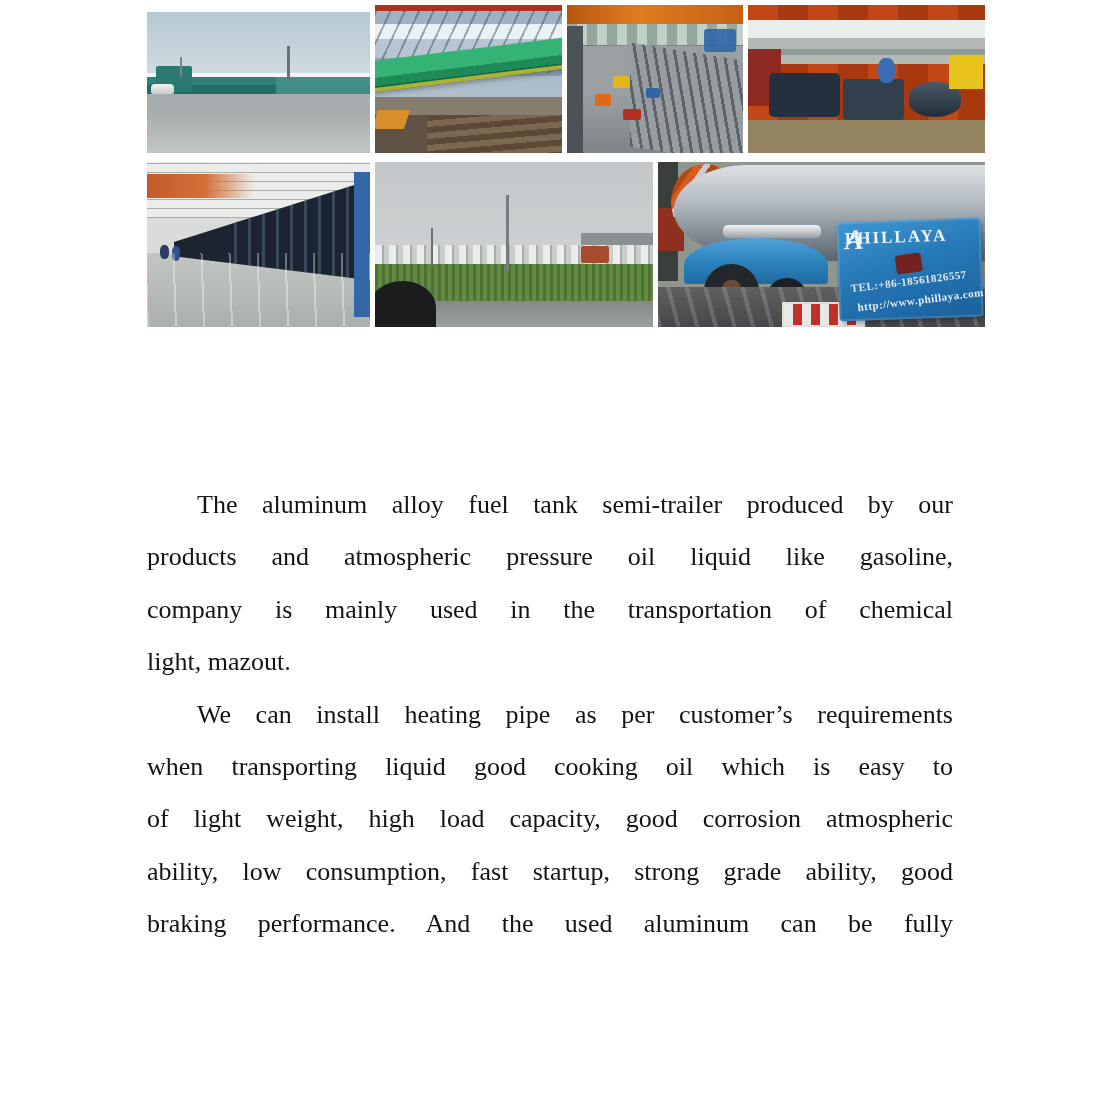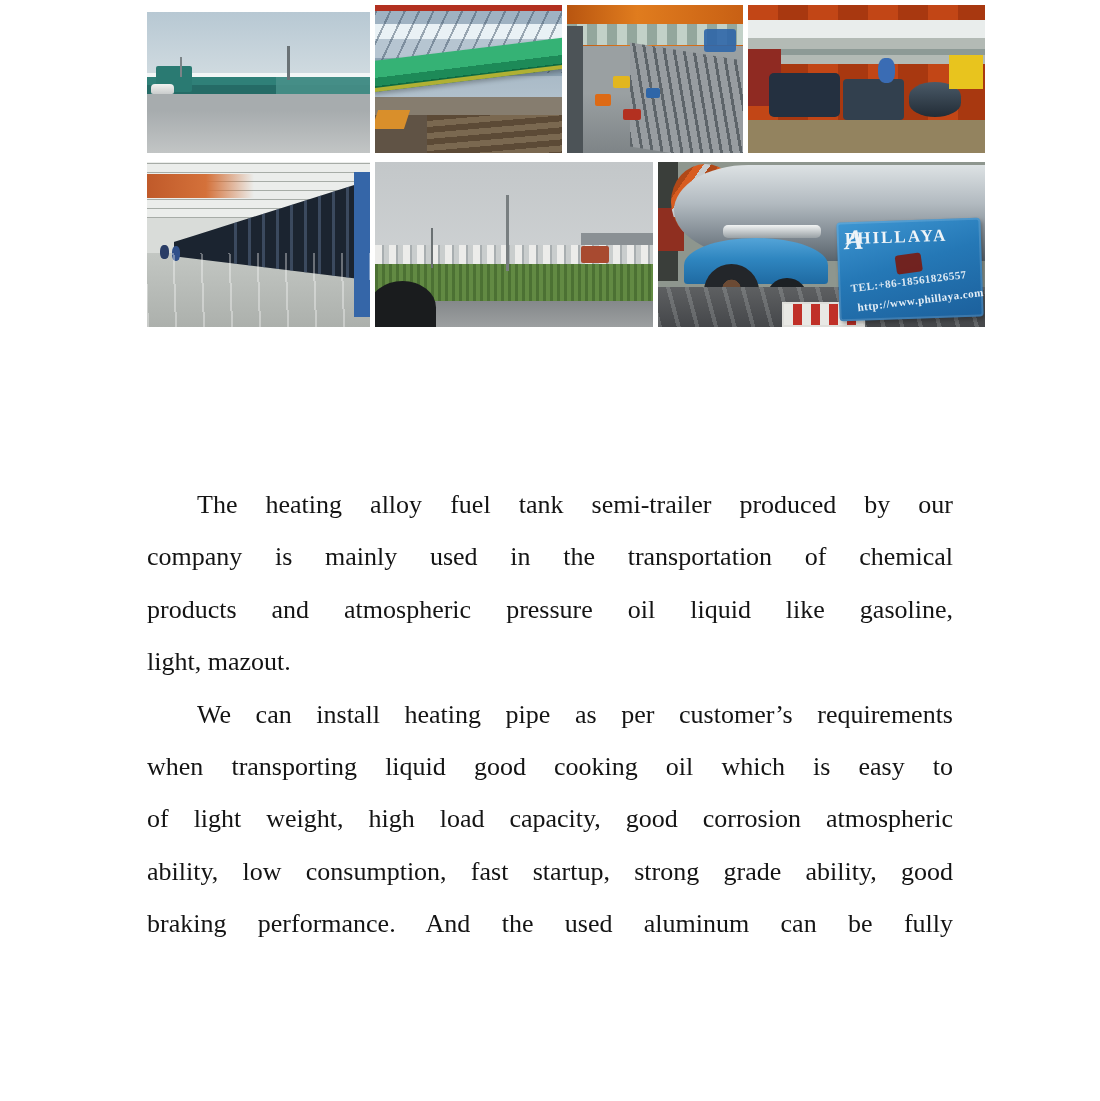--- a/index.html
+++ b/index.html
@@ -237,7 +237,7 @@
 
 
   <div class="bodytext">
-    <div class="line indent">The heating alloy fuel tank semi-trailer produced by our</div>
+    <div class="line indent">The aluminum alloy fuel tank semi-trailer produced by our</div>
     <div class="line">company is mainly used in the transportation of chemical</div>
     <div class="line">products and atmospheric pressure oil liquid like gasoline,</div>
     <div class="line pend">light, mazout.</div>

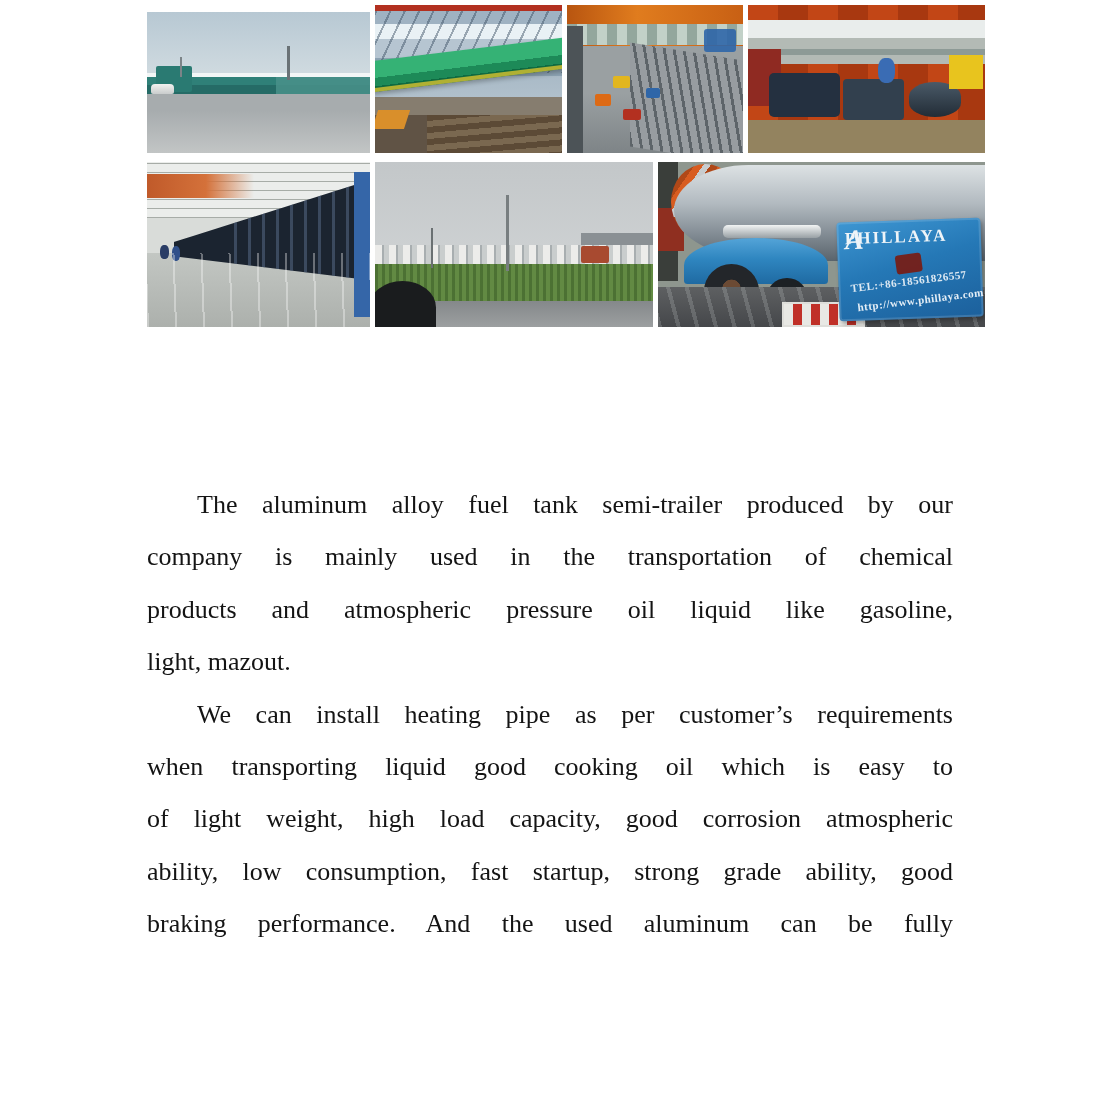--- a/index.html
+++ b/index.html
@@ -238,8 +238,8 @@
 
   <div class="bodytext">
     <div class="line indent">The aluminum alloy fuel tank semi-trailer produced by our</div>
+    <div class="line">products and atmospheric pressure oil liquid like gasoline,</div>
     <div class="line">company is mainly used in the transportation of chemical</div>
-    <div class="line">products and atmospheric pressure oil liquid like gasoline,</div>
     <div class="line pend">light, mazout.</div>
     <div class="line indent">We can install heating pipe as per customer’s requirements</div>
     <div class="line">when transporting liquid good cooking oil which is easy to</div>

